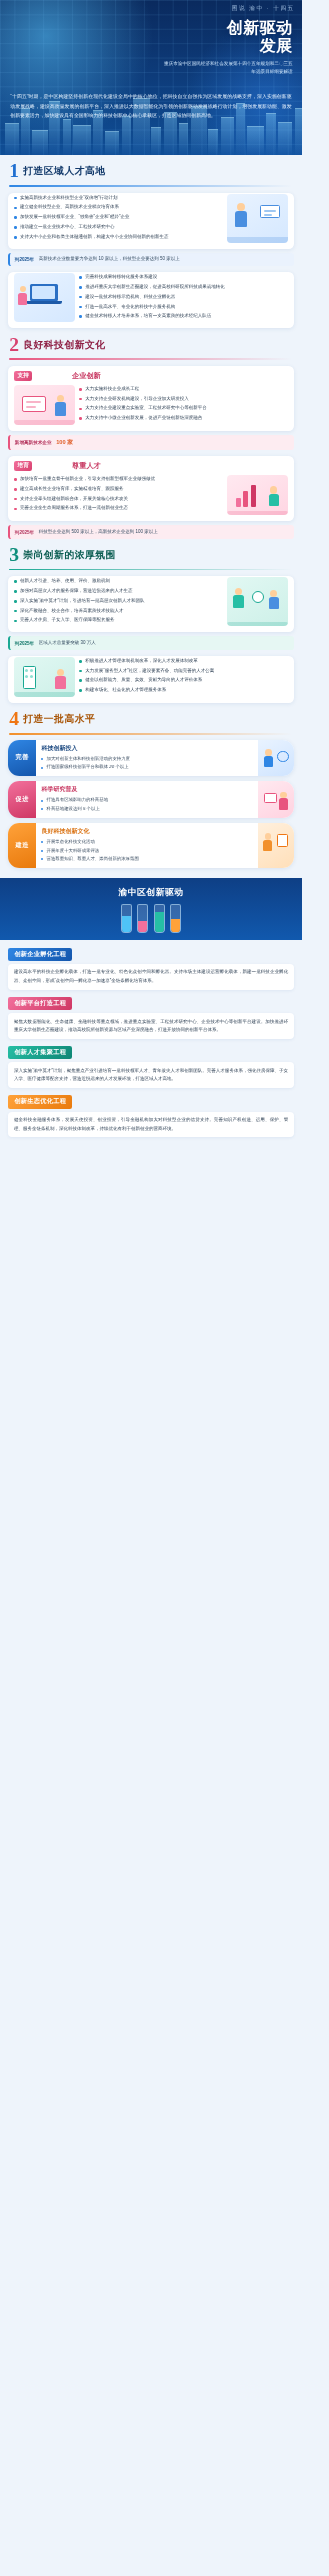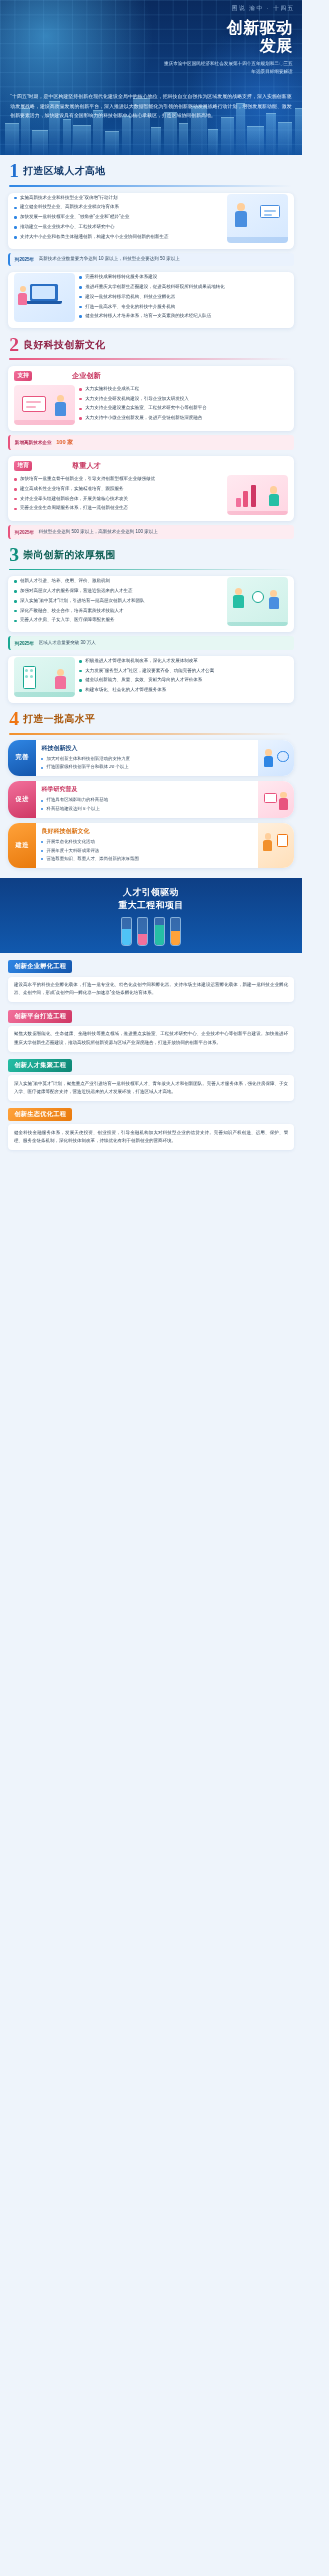--- a/index.html
+++ b/index.html
@@ -493,7 +493,7 @@
   </div>
 
   <div class="banner">
-    <div class="b-title">人才引领驱动</div>
+    <div class="b-title">渝中区创新驱动</div>
     <div class="b-title">重大工程和项目</div>
     <div class="beakers">
       <div class="beaker">

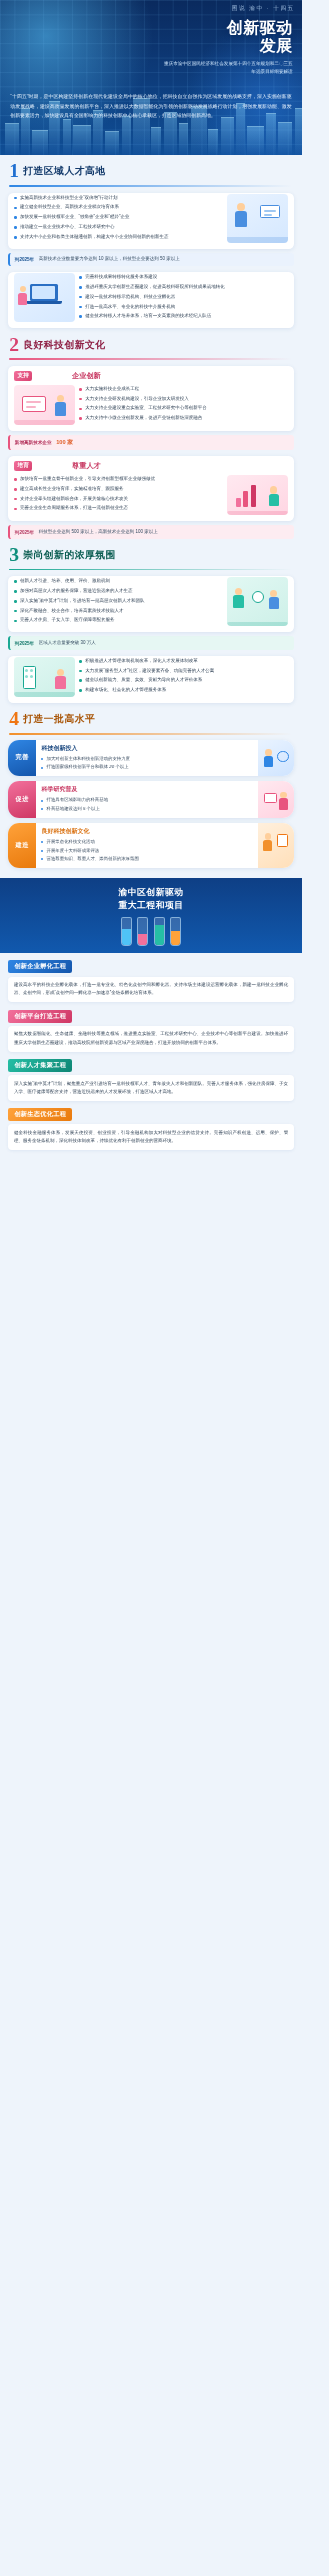--- a/index.html
+++ b/index.html
@@ -494,7 +494,6 @@
 
   <div class="banner">
     <div class="b-title">渝中区创新驱动</div>
-    <div class="b-title">重大工程和项目</div>
     <div class="beakers">
       <div class="beaker">
           <i style="height:60%;background:#4fc3f7;"></i>

